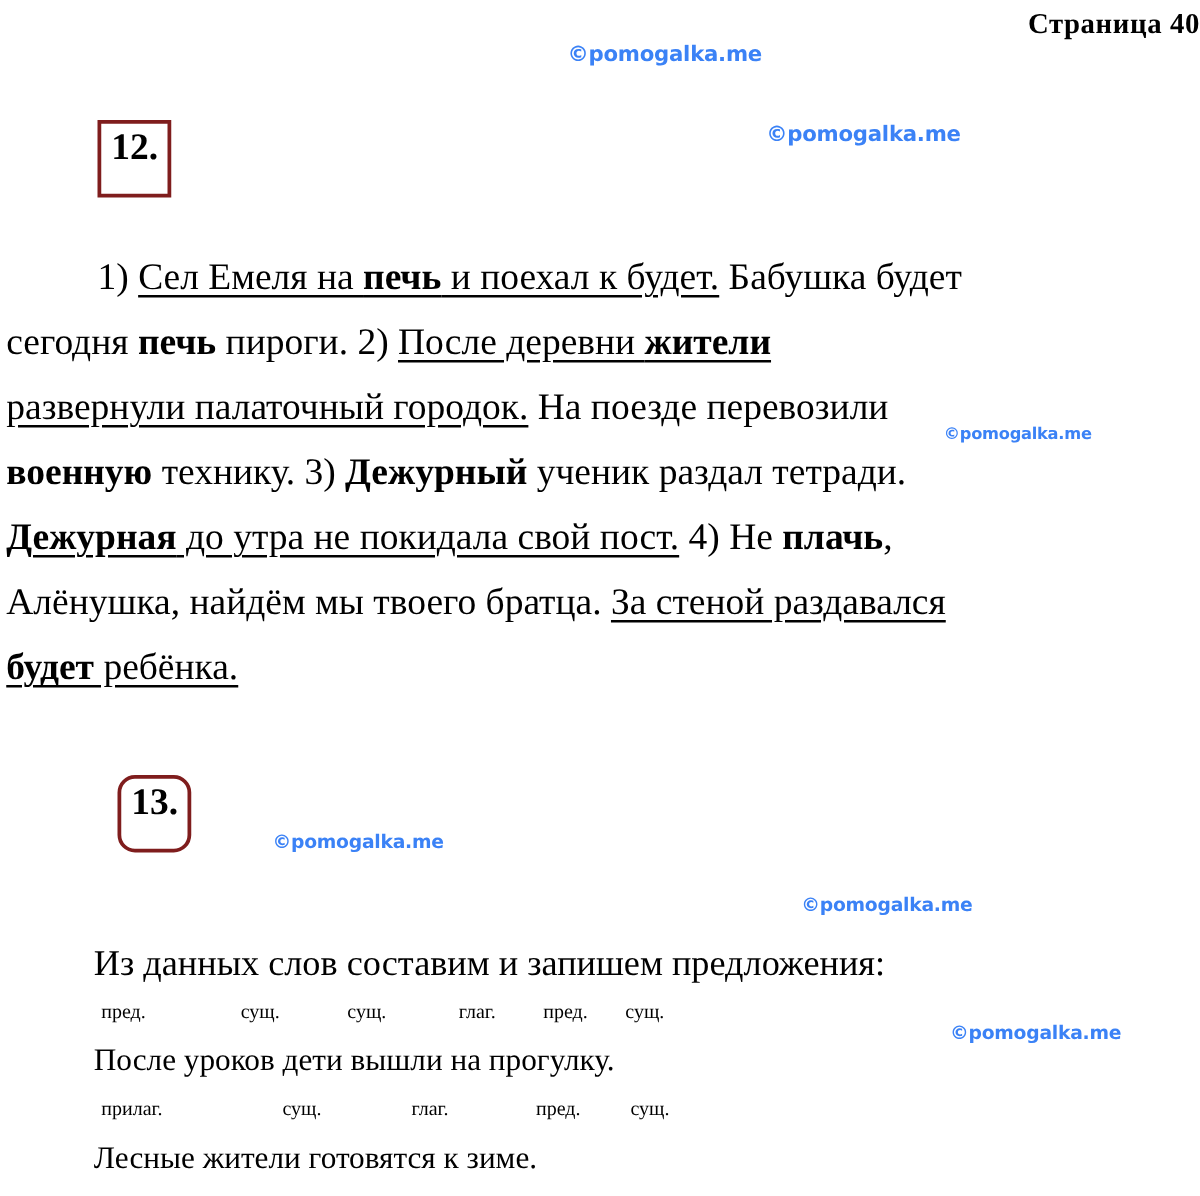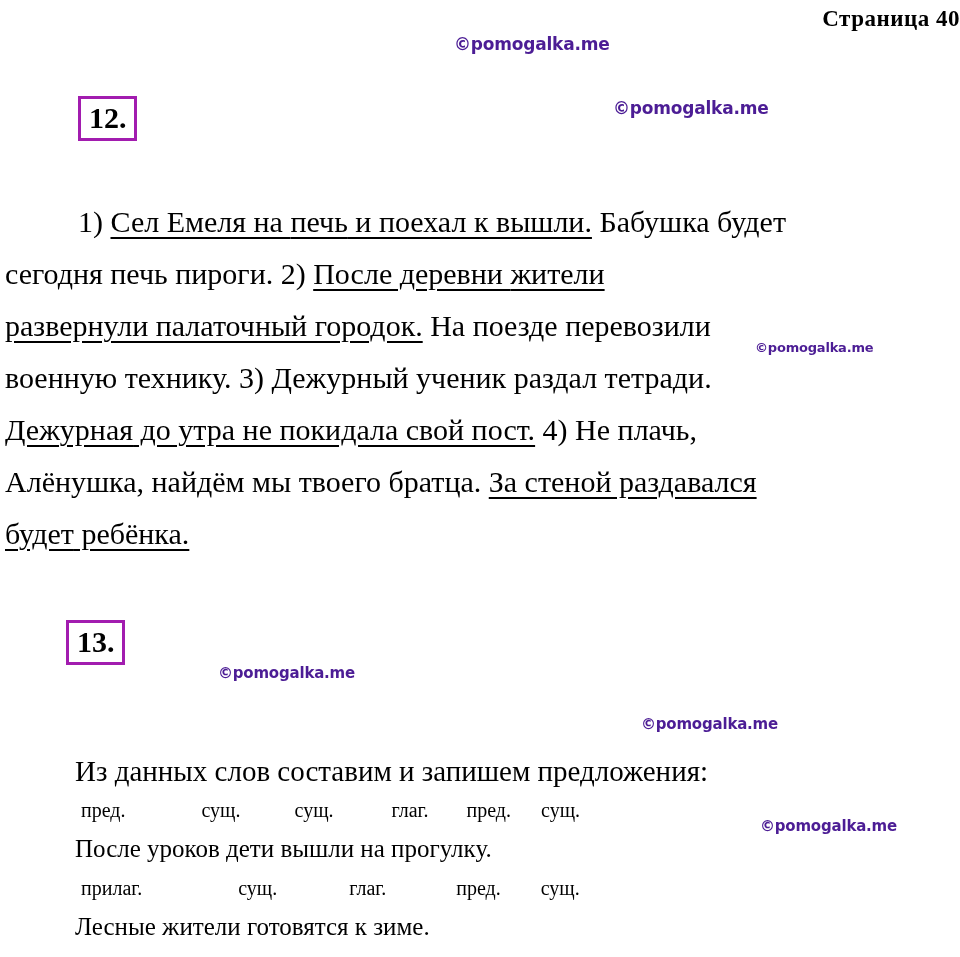--- a/index.html
+++ b/index.html
@@ -36,7 +36,7 @@
     position: absolute;
     font-family: "DejaVu Sans", "Liberation Sans", sans-serif;
     font-weight: bold;
-    color: #4c1d95;
+    color: #3b82f6;
     white-space: nowrap;
     letter-spacing: -0.2px;
   }

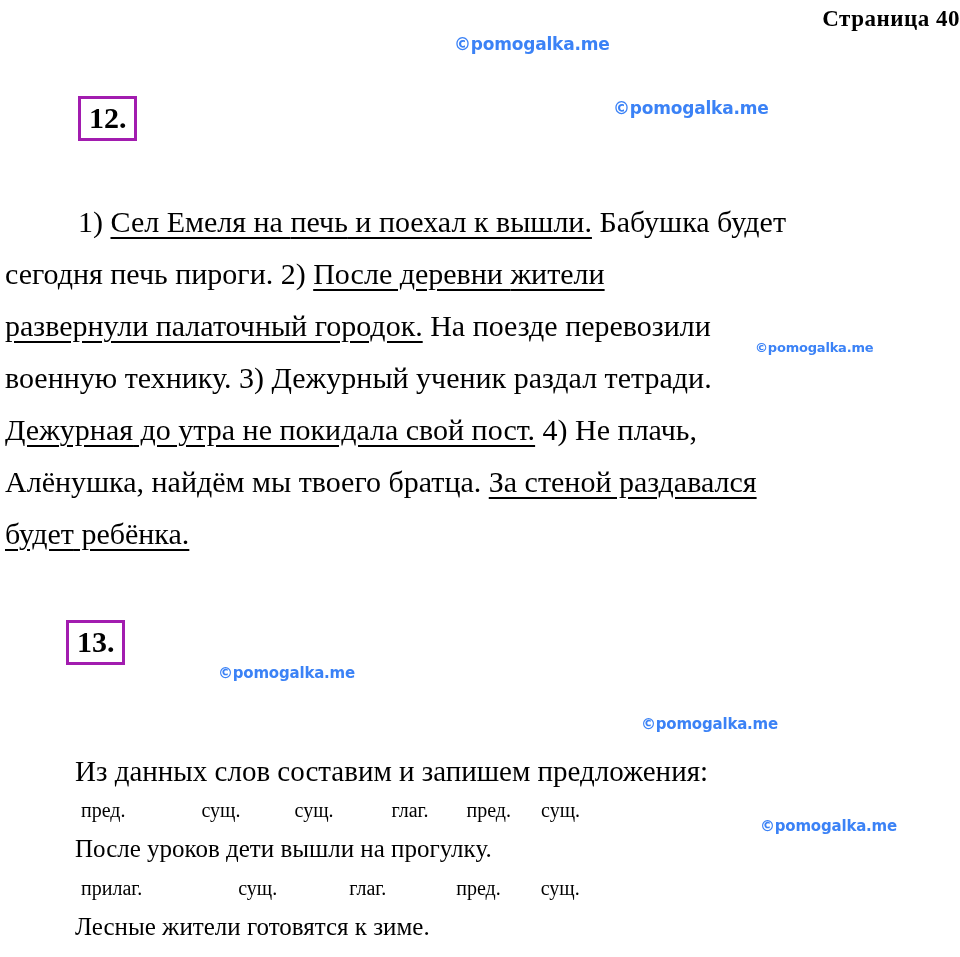--- a/index.html
+++ b/index.html
@@ -50,12 +50,12 @@
   
   .exnum {
     position: absolute;
-    border: 3px solid #a21caf;
+    border: 3px solid #7f1d1d;
     font-family: "Liberation Serif", "DejaVu Serif", serif;
     font-weight: bold;
     font-size: 30px;
     line-height: 34px;
-    padding: 2px 7px 3px 8px;
+    padding: 2px 7px 20px 8px;
     background: #ffffff;
   }
   .exnum-12 { left: 78px; top: 96px; }

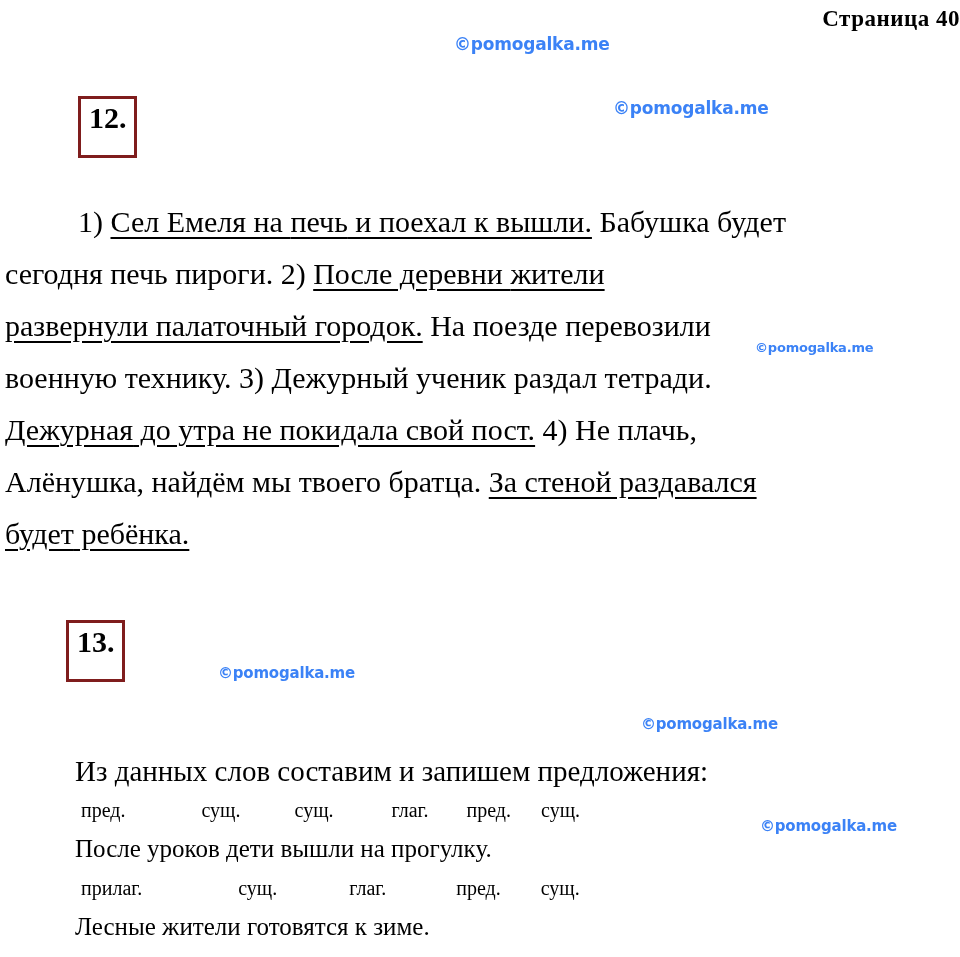--- a/index.html
+++ b/index.html
@@ -73,7 +73,7 @@
   }
   .ex12-body .ln { white-space: nowrap; display: block; height: 52px; }
   .u  { text-decoration: underline; text-underline-offset: 5px; text-decoration-thickness: 2px; }
-  .b  { font-weight: normal; }
+  .b  { font-weight: bold; }
   .indent { display: inline-block; width: 73px; }
 
   

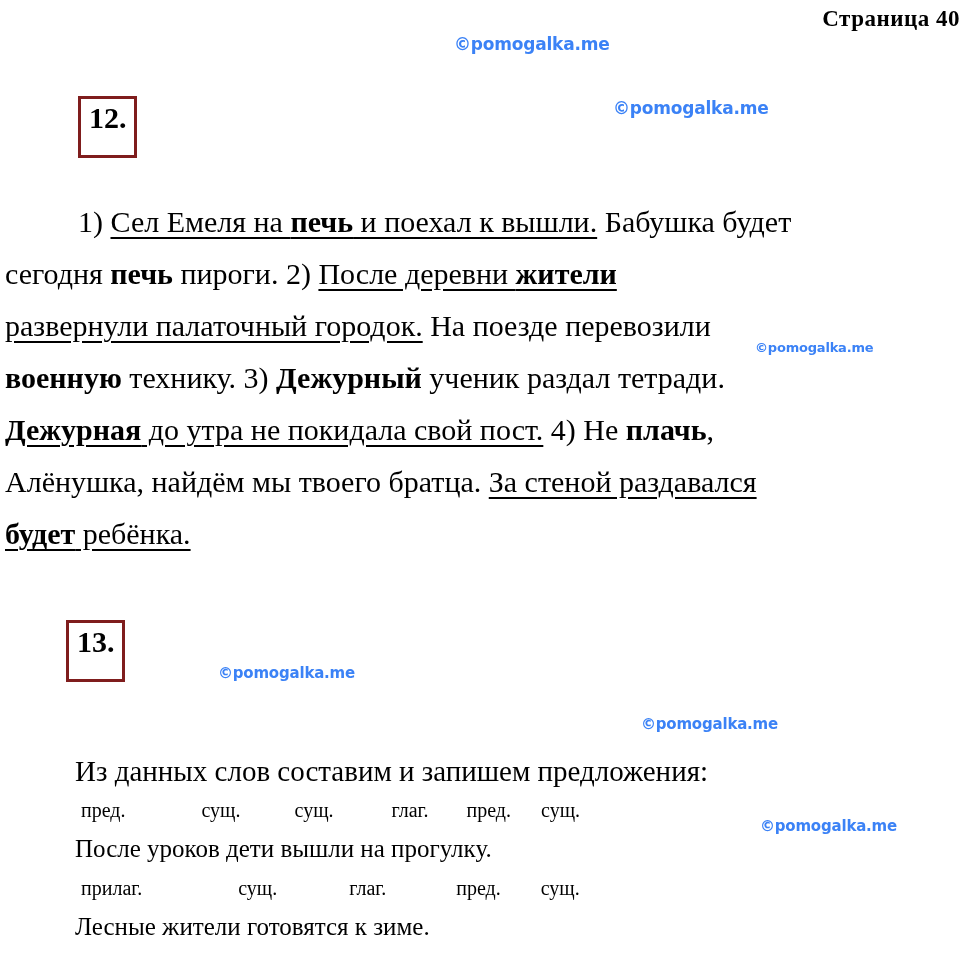--- a/index.html
+++ b/index.html
@@ -125,7 +125,7 @@
 
 <div class="exnum exnum-12">12.</div>
 <div class="ex12-body" id="ex12-body">
-    <span class="ln"><span class="indent"></span><span class="">1) </span><span class="u">Сел Емеля на </span><span class="b u">печь</span><span class="u"> и поехал к вышли.</span><span class=""> Бабушка будет</span></span>
+    <span class="ln"><span class="indent"></span><span class="">1) </span><span class="u">Сел Емеля на </span><span class="b u">печь</span><span class="u"> и поехал к будет.</span><span class=""> Бабушка будет</span></span>
     <span class="ln"><span class="">сегодня </span><span class="b">печь</span><span class=""> пироги. 2) </span><span class="u">После деревни </span><span class="b u">жители</span></span>
     <span class="ln"><span class="u">развернули палаточный городок.</span><span class=""> На поезде перевозили</span></span>
     <span class="ln"><span class="b">военную</span><span class=""> технику. 3) </span><span class="b">Дежурный</span><span class=""> ученик раздал тетради.</span></span>

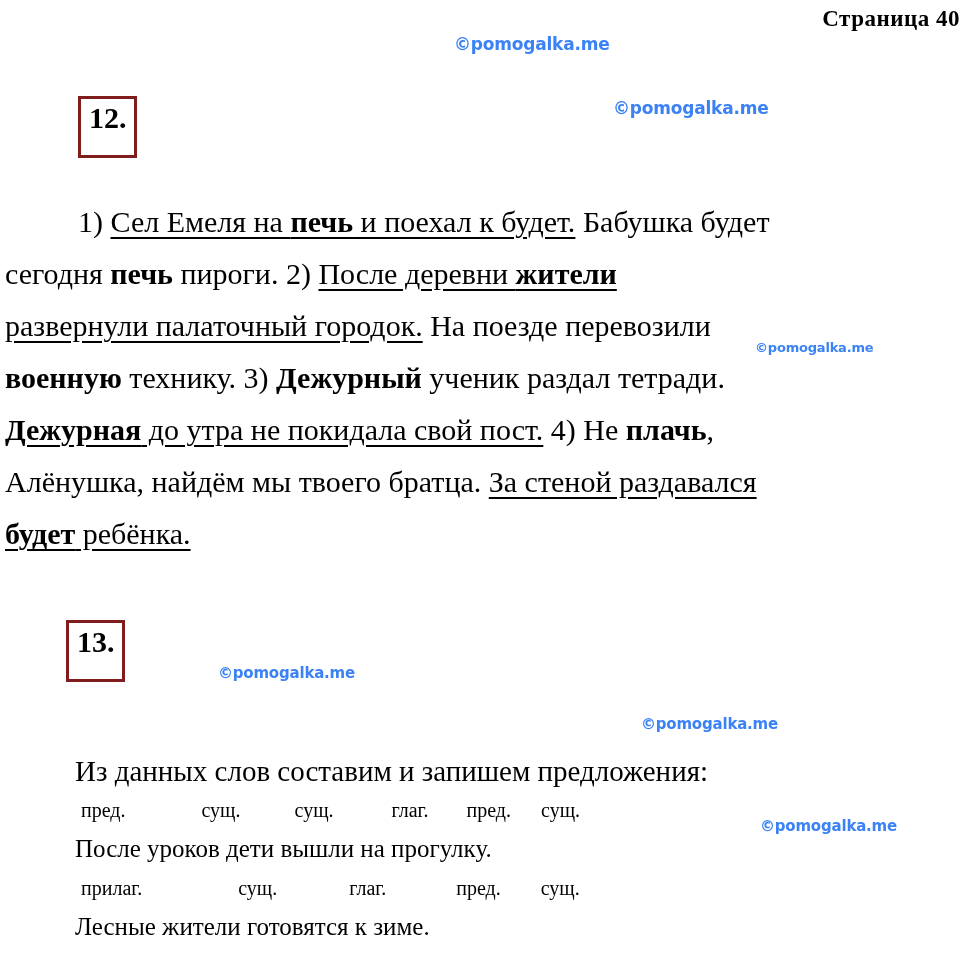--- a/index.html
+++ b/index.html
@@ -59,7 +59,7 @@
     background: #ffffff;
   }
   .exnum-12 { left: 78px; top: 96px; }
-  .exnum-13 { left: 66px; top: 620px; }
+  .exnum-13 { left: 94px; top: 620px; border-radius: 14px; }
 
   
   .ex12-body {

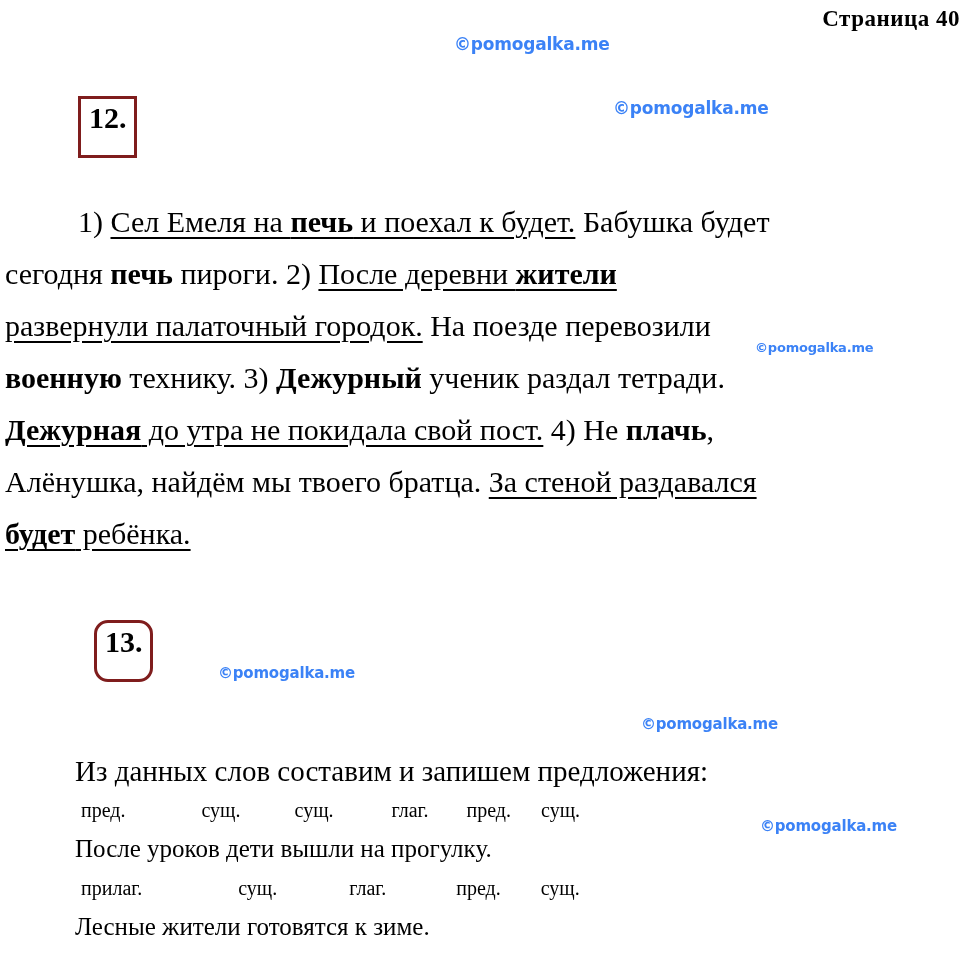--- a/index.html
+++ b/index.html
@@ -90,7 +90,7 @@
     white-space: nowrap;
   }
   .tags {
-    font-size: 20px;
+    font-size: 16px;
     line-height: 36px;
     white-space: nowrap;
     padding-left: 6px;

